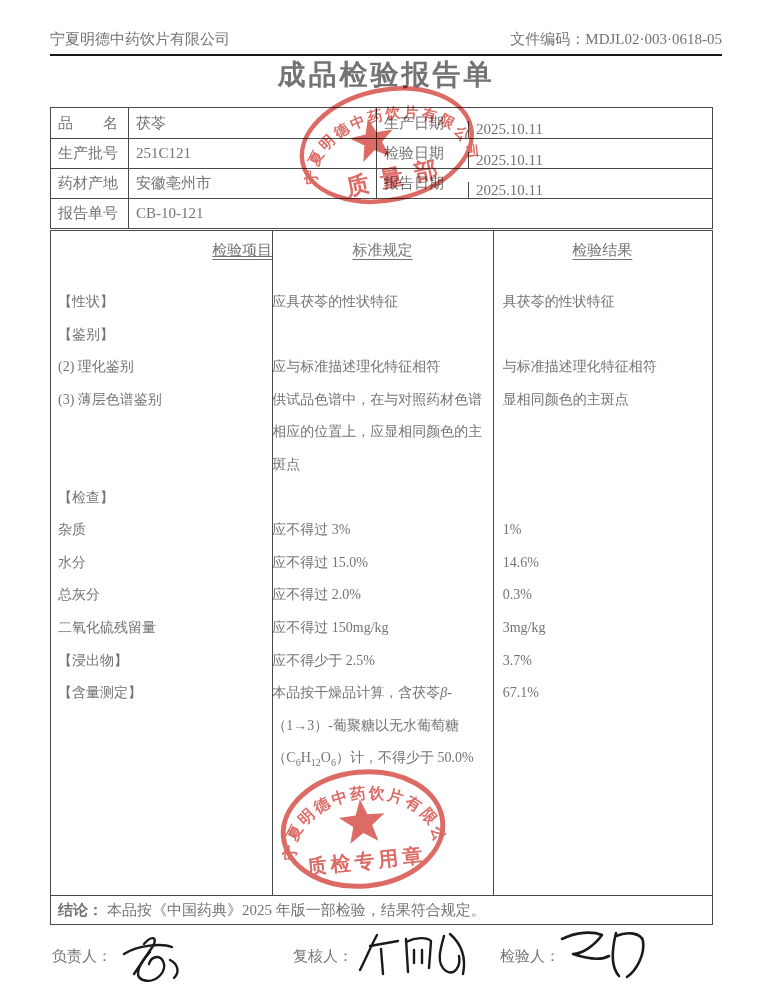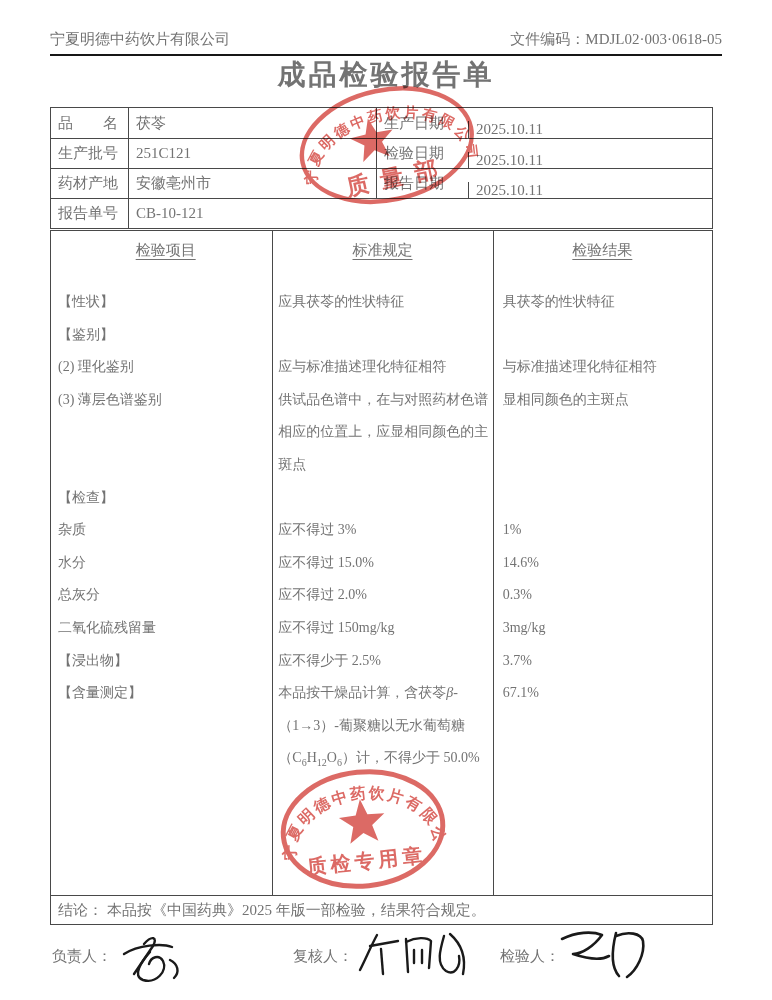--- a/index.html
+++ b/index.html
@@ -28,7 +28,7 @@
   .d1{left:220.5px;} .d2{left:441.5px;}
   .mt-header{display:flex;padding-top:10px;height:55px;box-sizing:border-box;font-size:15px;}
   .mh{box-sizing:border-box;text-align:center;}
-  .mh1{width:222px;text-align:center;padding-left:8px;}
+  .mh1{width:222px;text-align:right;padding-left:8px;text-decoration:underline;}
   .mh2{width:221px;} .mh3{width:220px;}
   .mh span{text-decoration:underline;text-underline-offset:4px;}
   .mt-row{display:flex;font-size:14px;line-height:32.6px;}

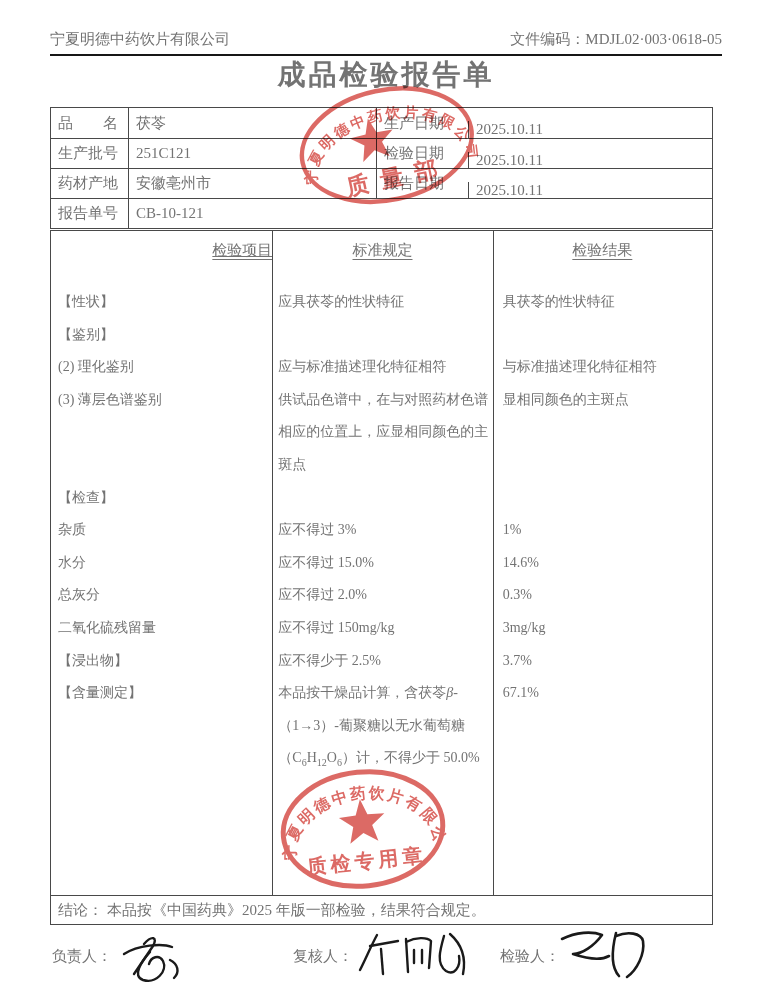--- a/index.html
+++ b/index.html
@@ -34,7 +34,7 @@
   .mt-row{display:flex;font-size:14px;line-height:32.6px;}
   .mt-cell{box-sizing:border-box;}
   .cc1{width:222px;padding-left:7px;}
-  .cc2{width:221px;padding-left:6px;}
+  .cc2{width:221px;padding-left:0;}
   .cc3{width:220px;padding-left:10px;}
   .ln{white-space:nowrap;}
   .ln sub{font-size:10px;}

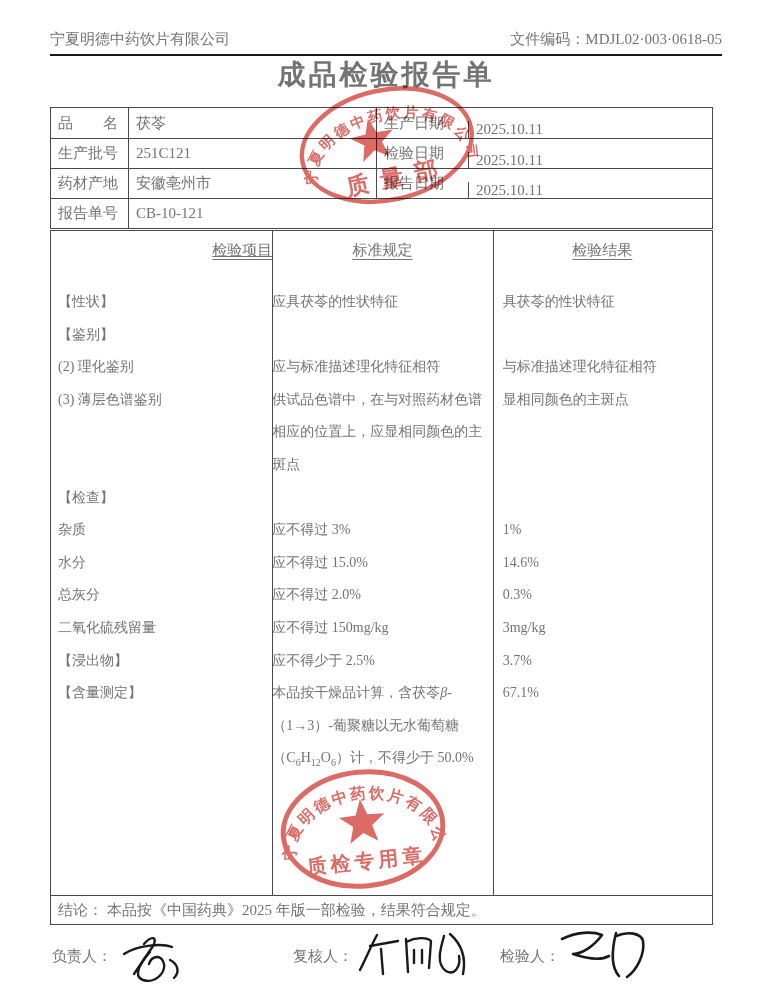--- a/index.html
+++ b/index.html
@@ -42,7 +42,7 @@
   
   .conclusion{display:flex;align-items:center;height:29px;border-top:1.5px solid #494949;
               font-size:15px;padding-left:7px;box-sizing:border-box;white-space:nowrap;}
-  .conclusion .b{font-weight:normal;margin-right:4px;}
+  .conclusion .b{font-weight:bold;margin-right:4px;}
   
   .signatures{position:absolute;left:50px;top:930px;width:663px;height:65px;font-size:15px;}
   .sig-label{position:absolute;top:17px;white-space:nowrap;}

